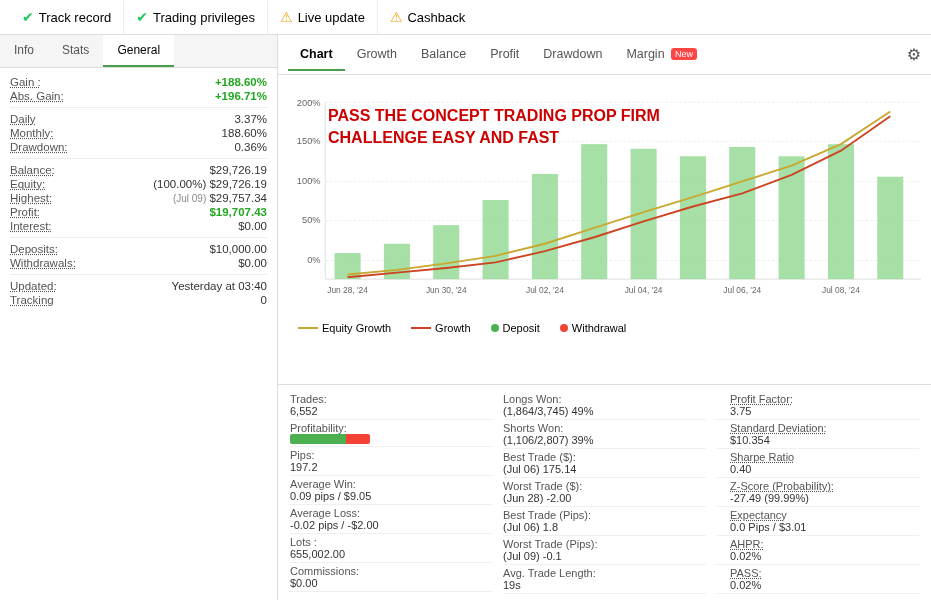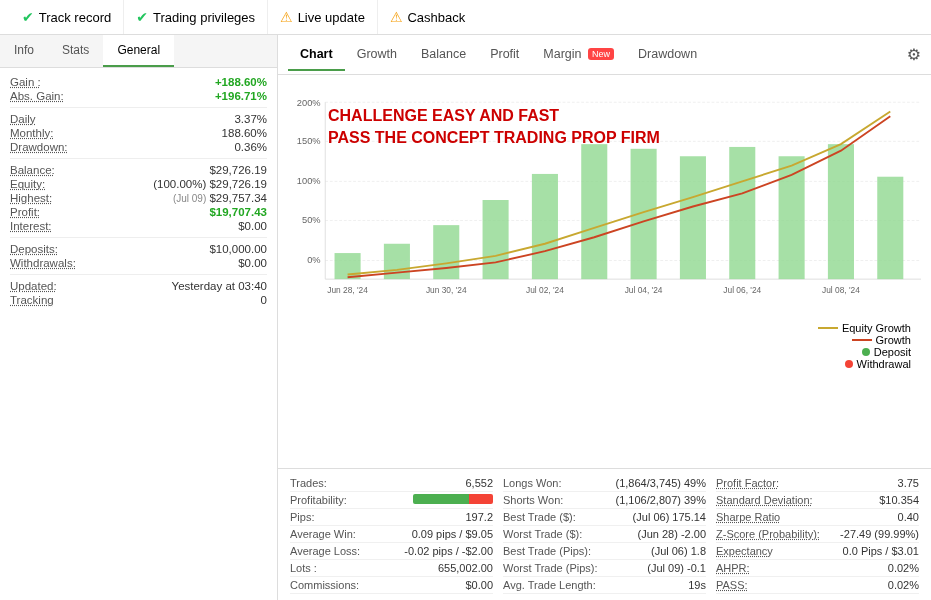--- a/index.html
+++ b/index.html
@@ -328,11 +328,11 @@
       <div class="chart-tab">Growth</div>
       <div class="chart-tab">Balance</div>
       <div class="chart-tab">Profit</div>
+      <div class="chart-tab">Drawdown</div>
       <div class="chart-tab">
         Margin
         <span class="new-badge">New</span>
       </div>
-      <div class="chart-tab">Drawdown</div>
       <span class="filter-icon">⚙</span>
     </div>
 

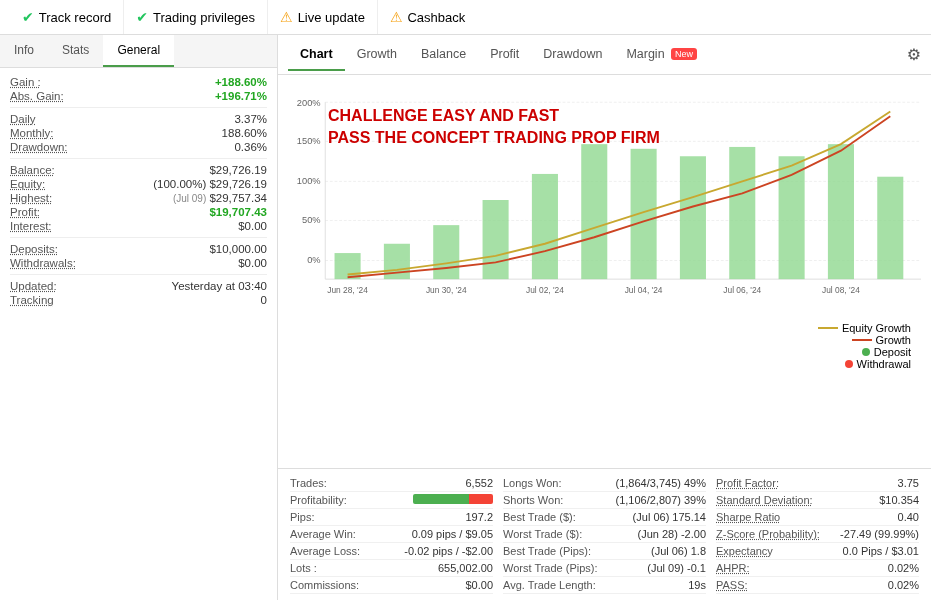--- a/index.html
+++ b/index.html
@@ -338,8 +338,8 @@
 
     <div class="chart-area" style="height:270px; flex-shrink:0;">
       <div class="promo-text">
+        <div>PASS THE CONCEPT TRADING PROP FIRM</div>
         <div>CHALLENGE EASY AND FAST</div>
-        <div>PASS THE CONCEPT TRADING PROP FIRM</div>
       </div>
       <svg class="chart-svg" viewBox="0 0 680 230" style="height:230px;">
 

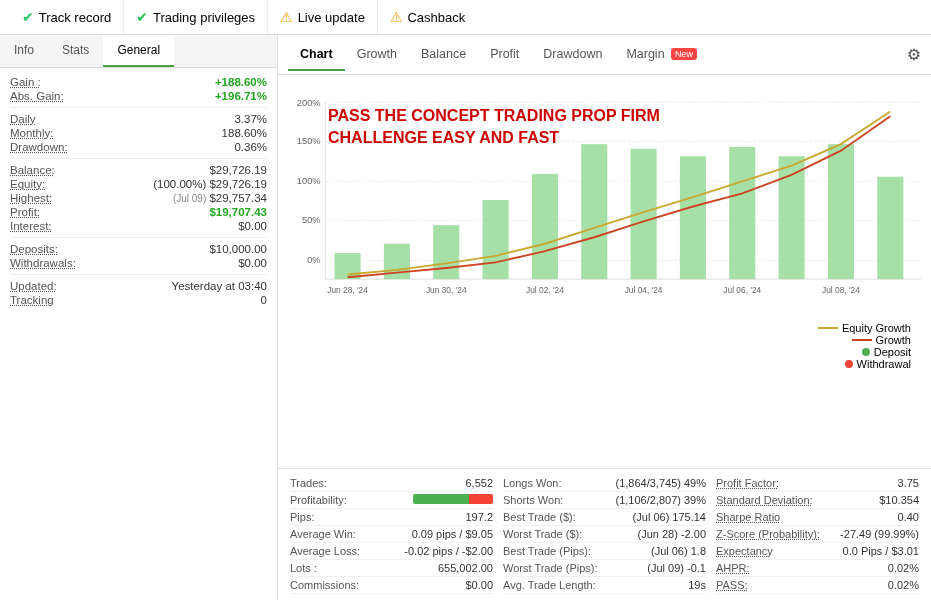--- a/index.html
+++ b/index.html
@@ -162,10 +162,10 @@
 
     .legend-row {
       display: flex;
-      align-items: flex-end;
+      gap: 20px;
+      align-items: flex-start;
       padding: 4px 10px;
       font-size: 11px;
-      flex-direction: column;
     }
     .legend-item {
       display: flex;

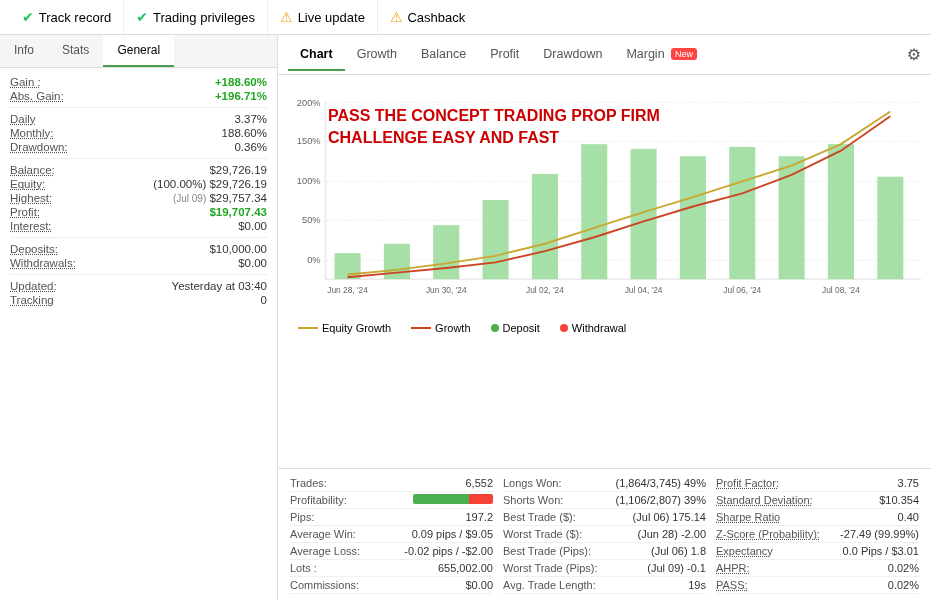--- a/index.html
+++ b/index.html
@@ -202,6 +202,7 @@
       align-items: baseline;
       padding: 2px 0;
       border-bottom: 1px solid #f0f0f0;
+      flex-direction: column;
     }
     .stat-label {
       color: #555;

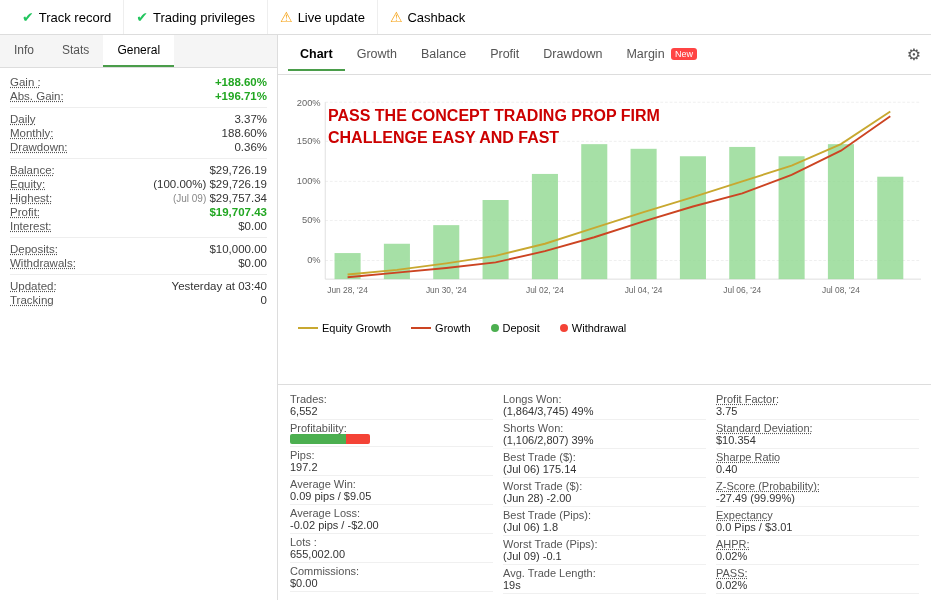--- a/index.html
+++ b/index.html
@@ -208,7 +208,7 @@
       color: #555;
       font-size: 11px;
     }
-    .stat-label.underline { text-decoration: underline dotted; }
+    .stat-label.underline { text-decoration: underline dotted; margin-left: 14px; }
     .stat-value {
       font-size: 11px;
       color: #333;

